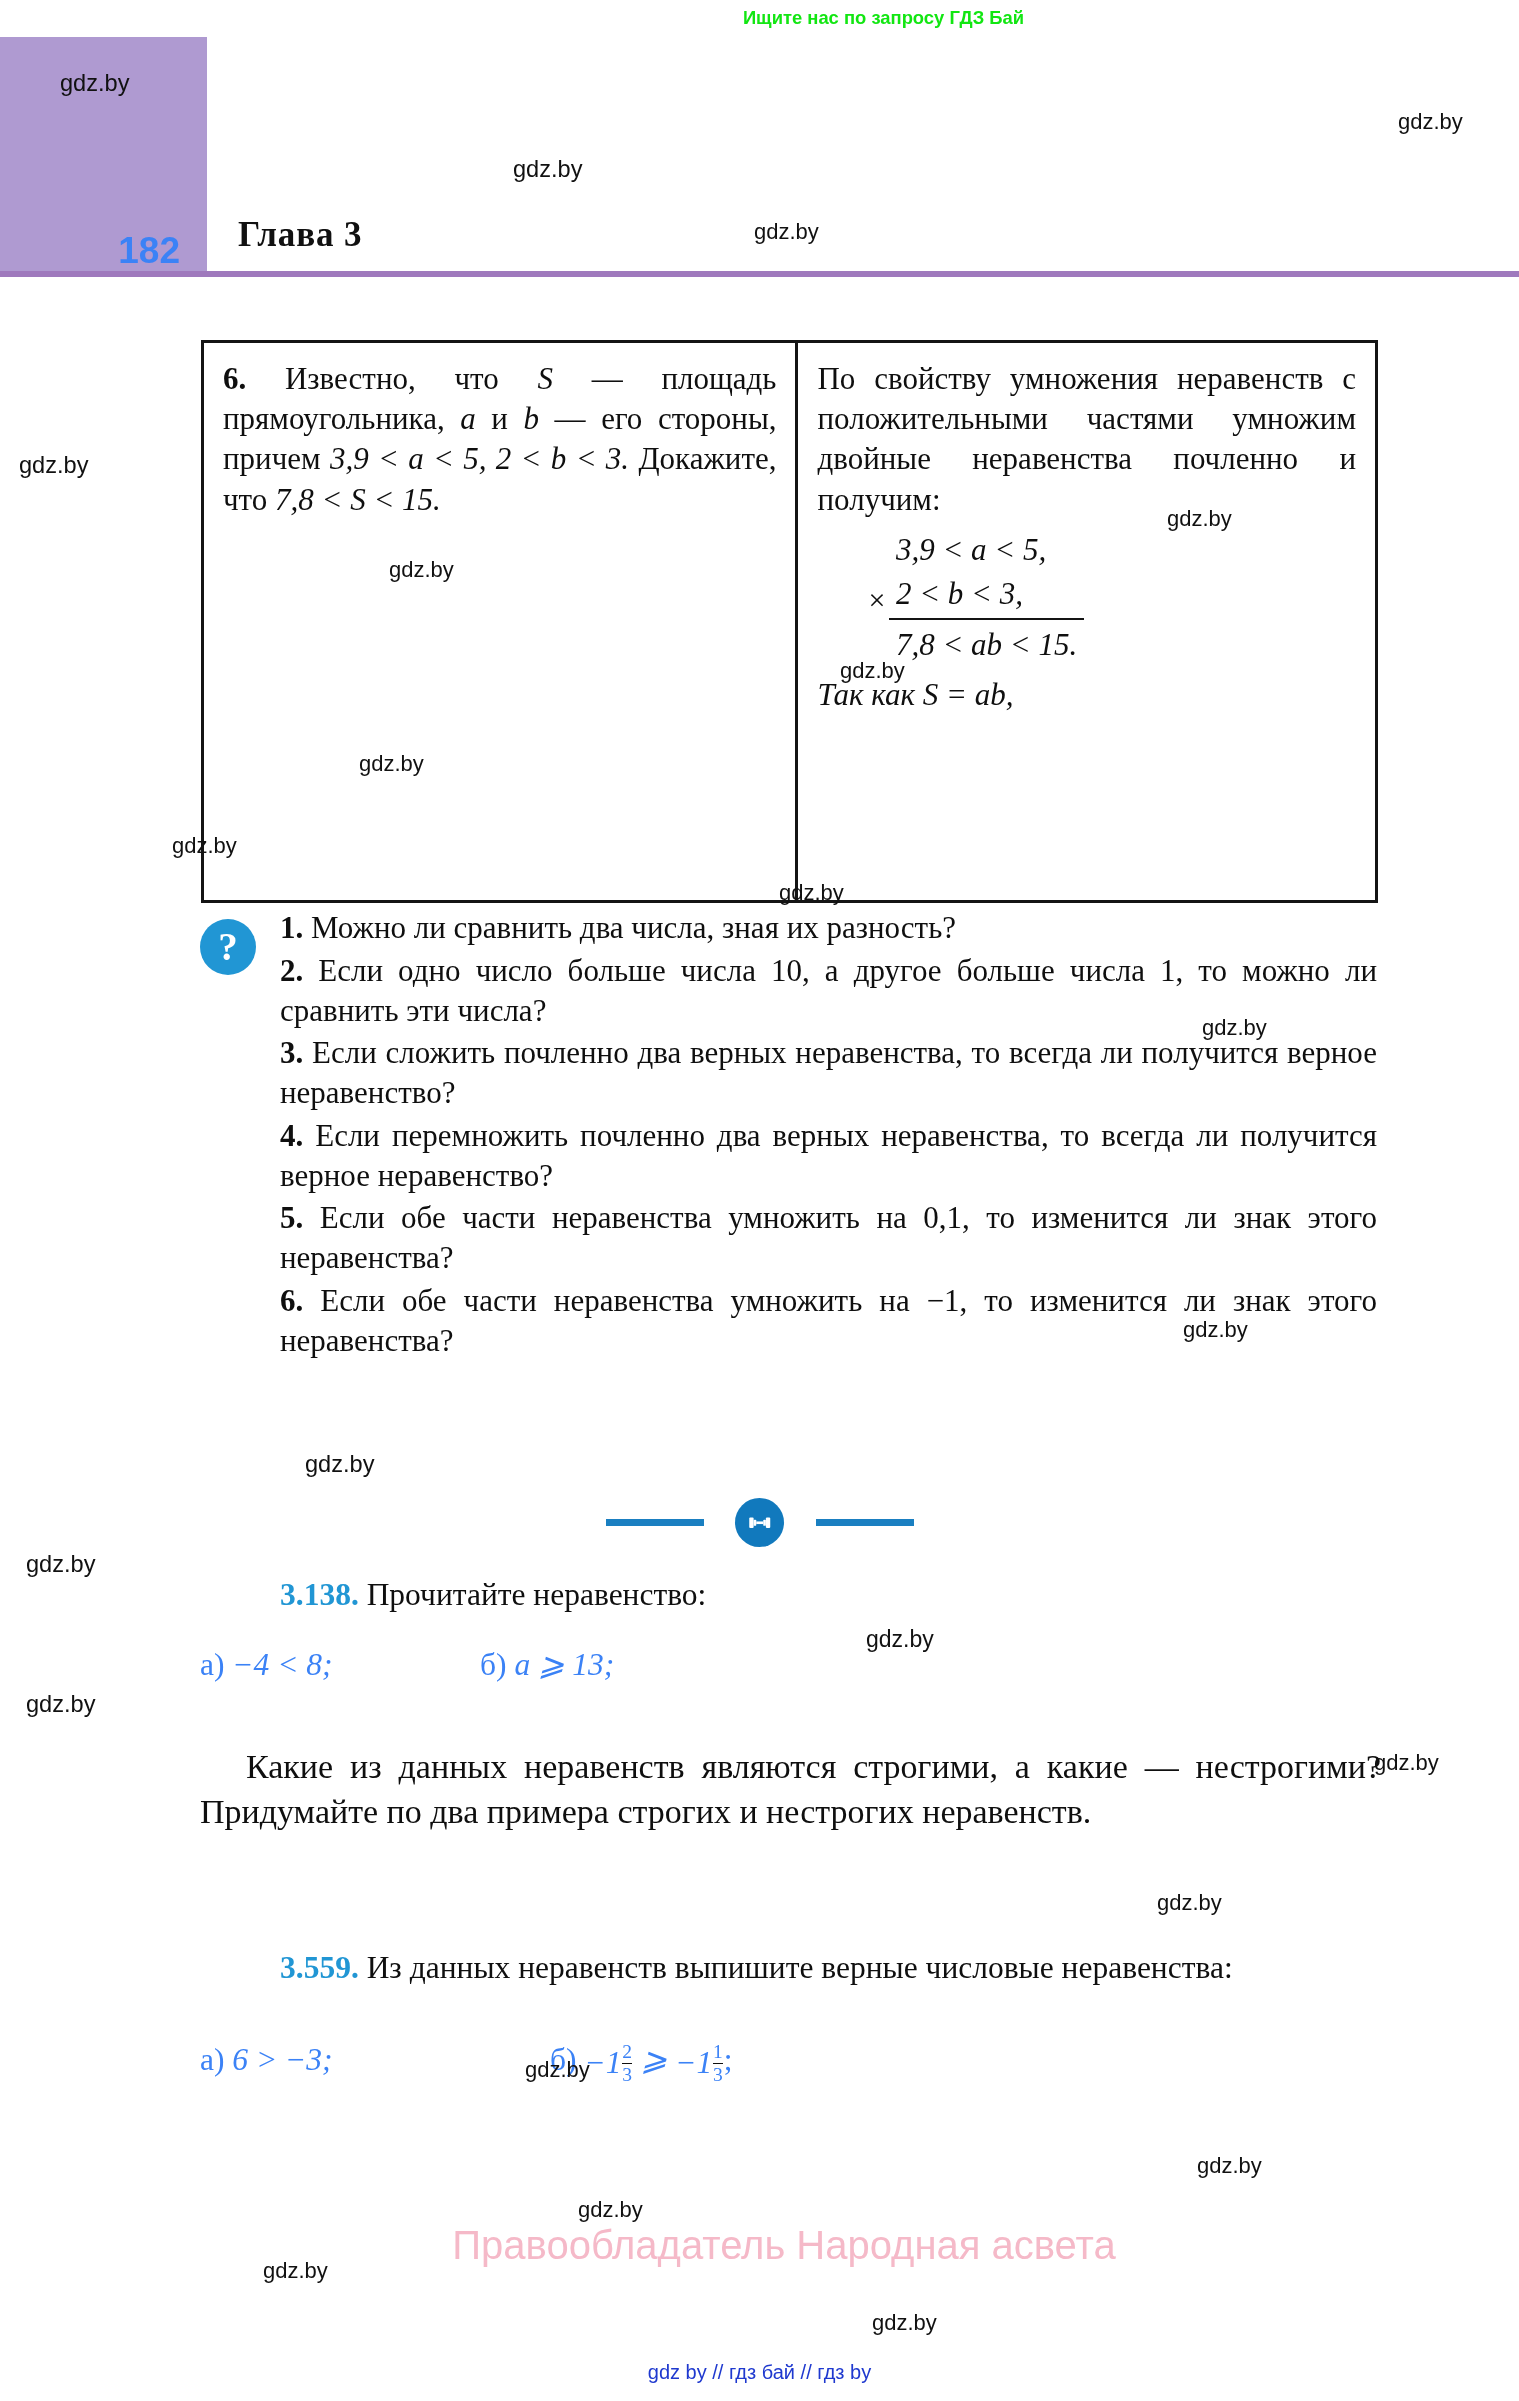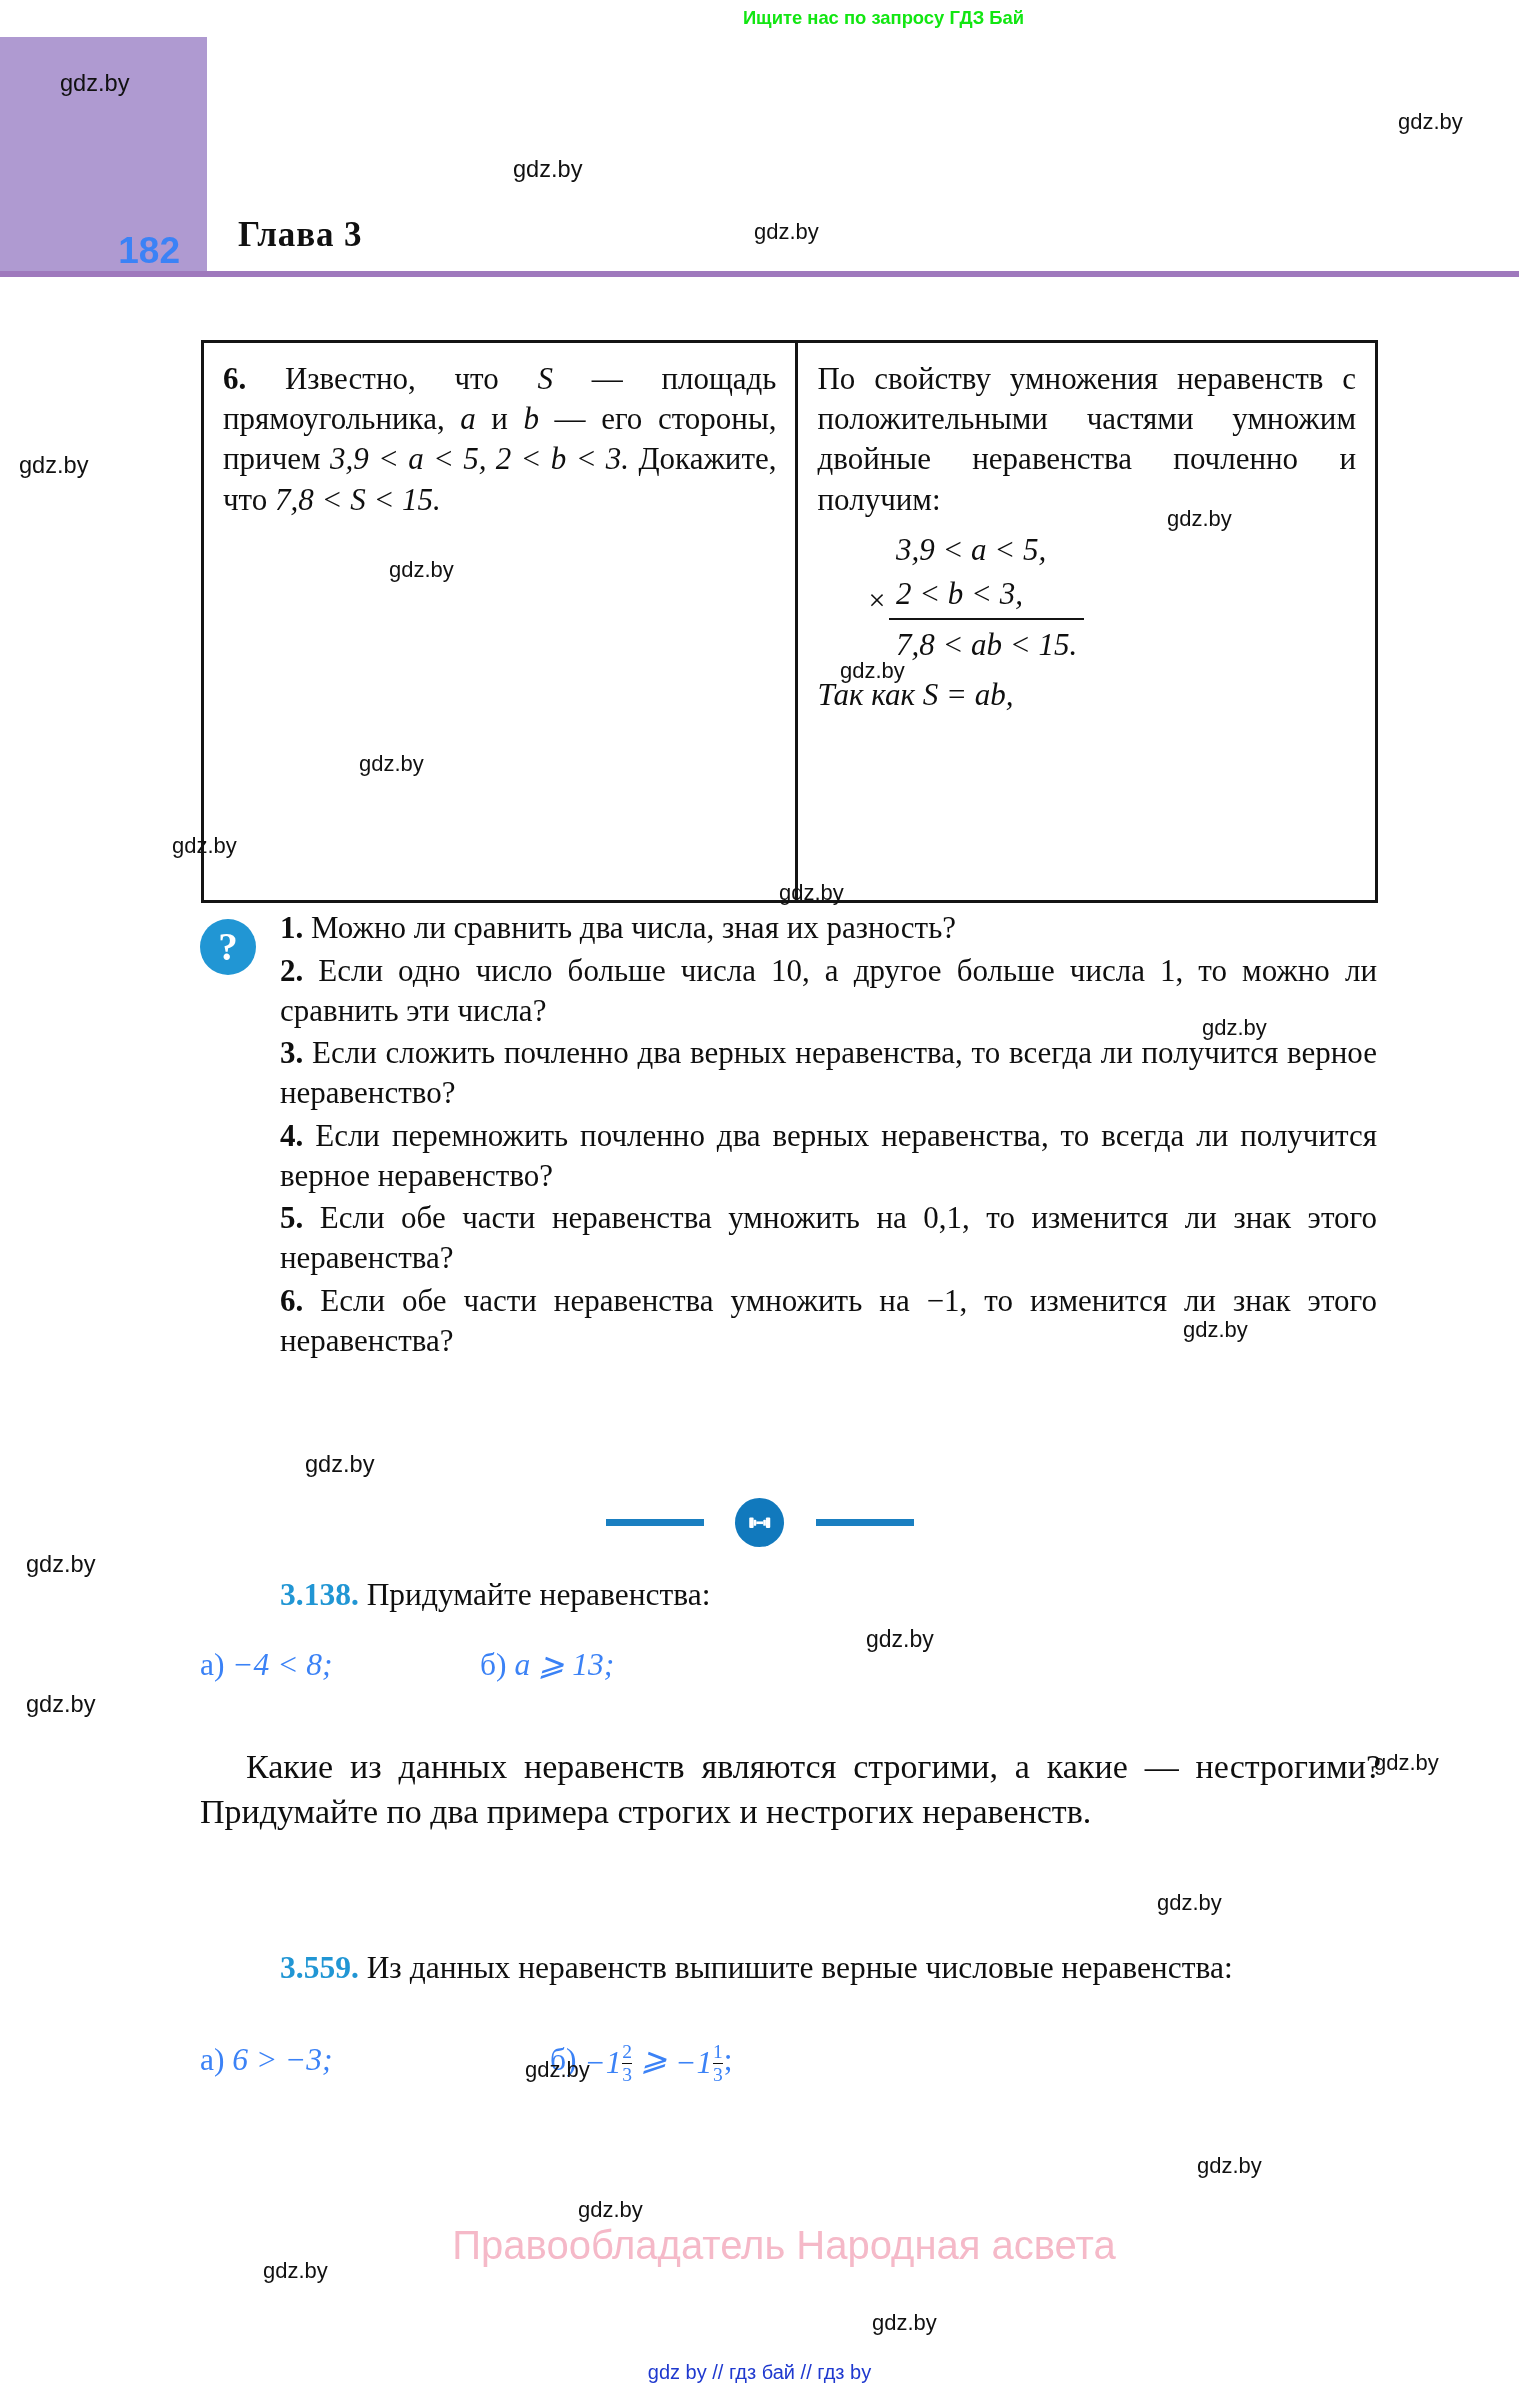--- a/index.html
+++ b/index.html
@@ -285,7 +285,7 @@
 </div>
 
 <div class="exercise" id="ex-3138">
-  <span class="ex-num">3.138.</span><span> Придумайте неравенства:</span>
+  <span class="ex-num">3.138.</span><span> Прочитайте неравенство:</span>
 </div>
 
 <div class="ex-items" id="items-3138">

